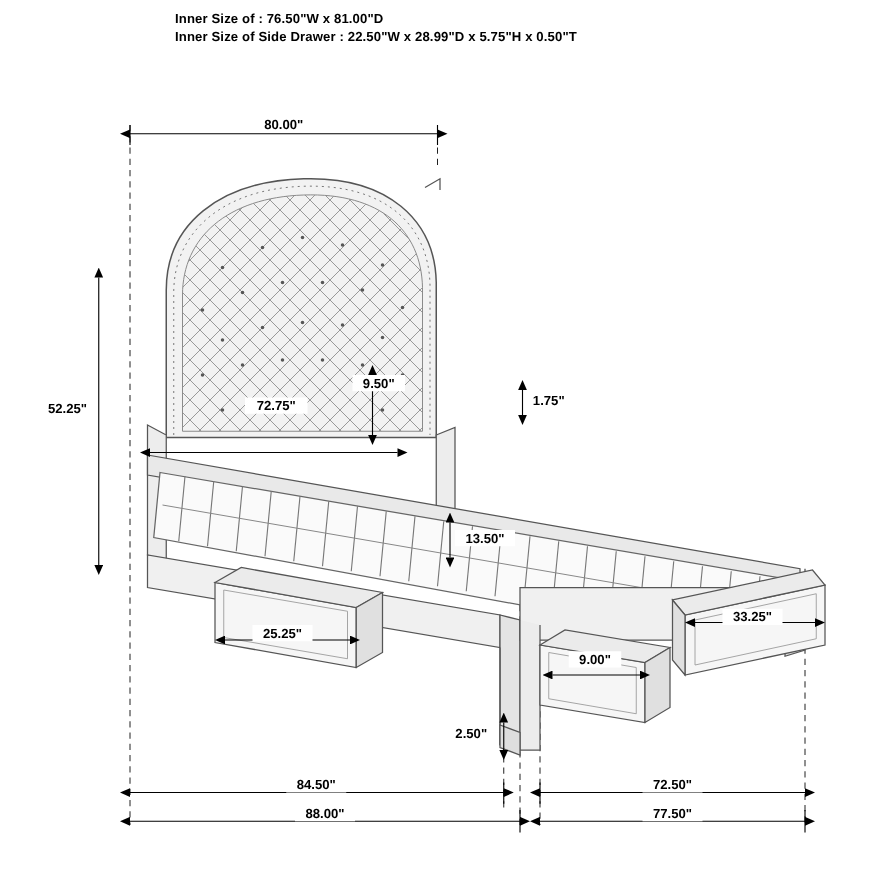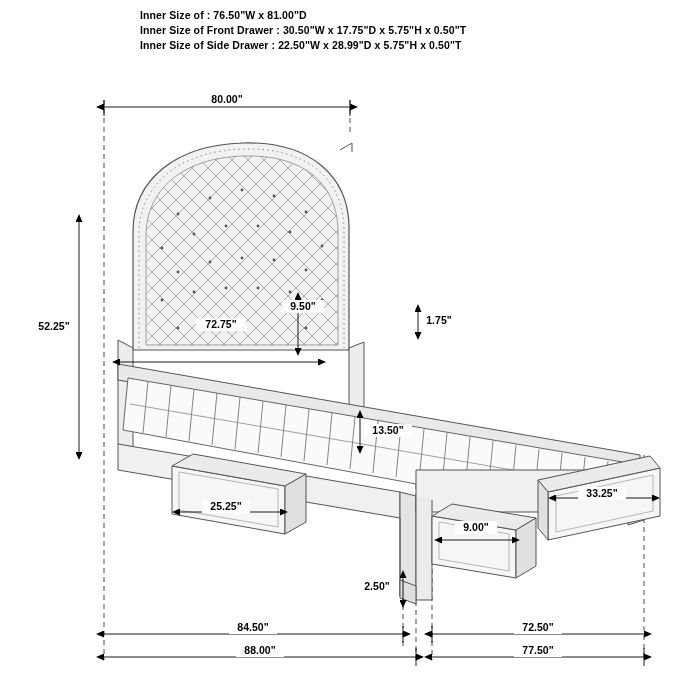--- a/index.html
+++ b/index.html
@@ -44,7 +44,6 @@
 
 <div id="spec-block">
   <div>Inner Size of : 76.50"W x 81.00"D</div>
-  <div>Inner Size of Front Drawer : 30.50"W x 17.75"D x 5.75"H x 0.50"T</div>
   <div>Inner Size of Side Drawer : 22.50"W x 28.99"D x 5.75"H x 0.50"T</div>
 </div>
 

